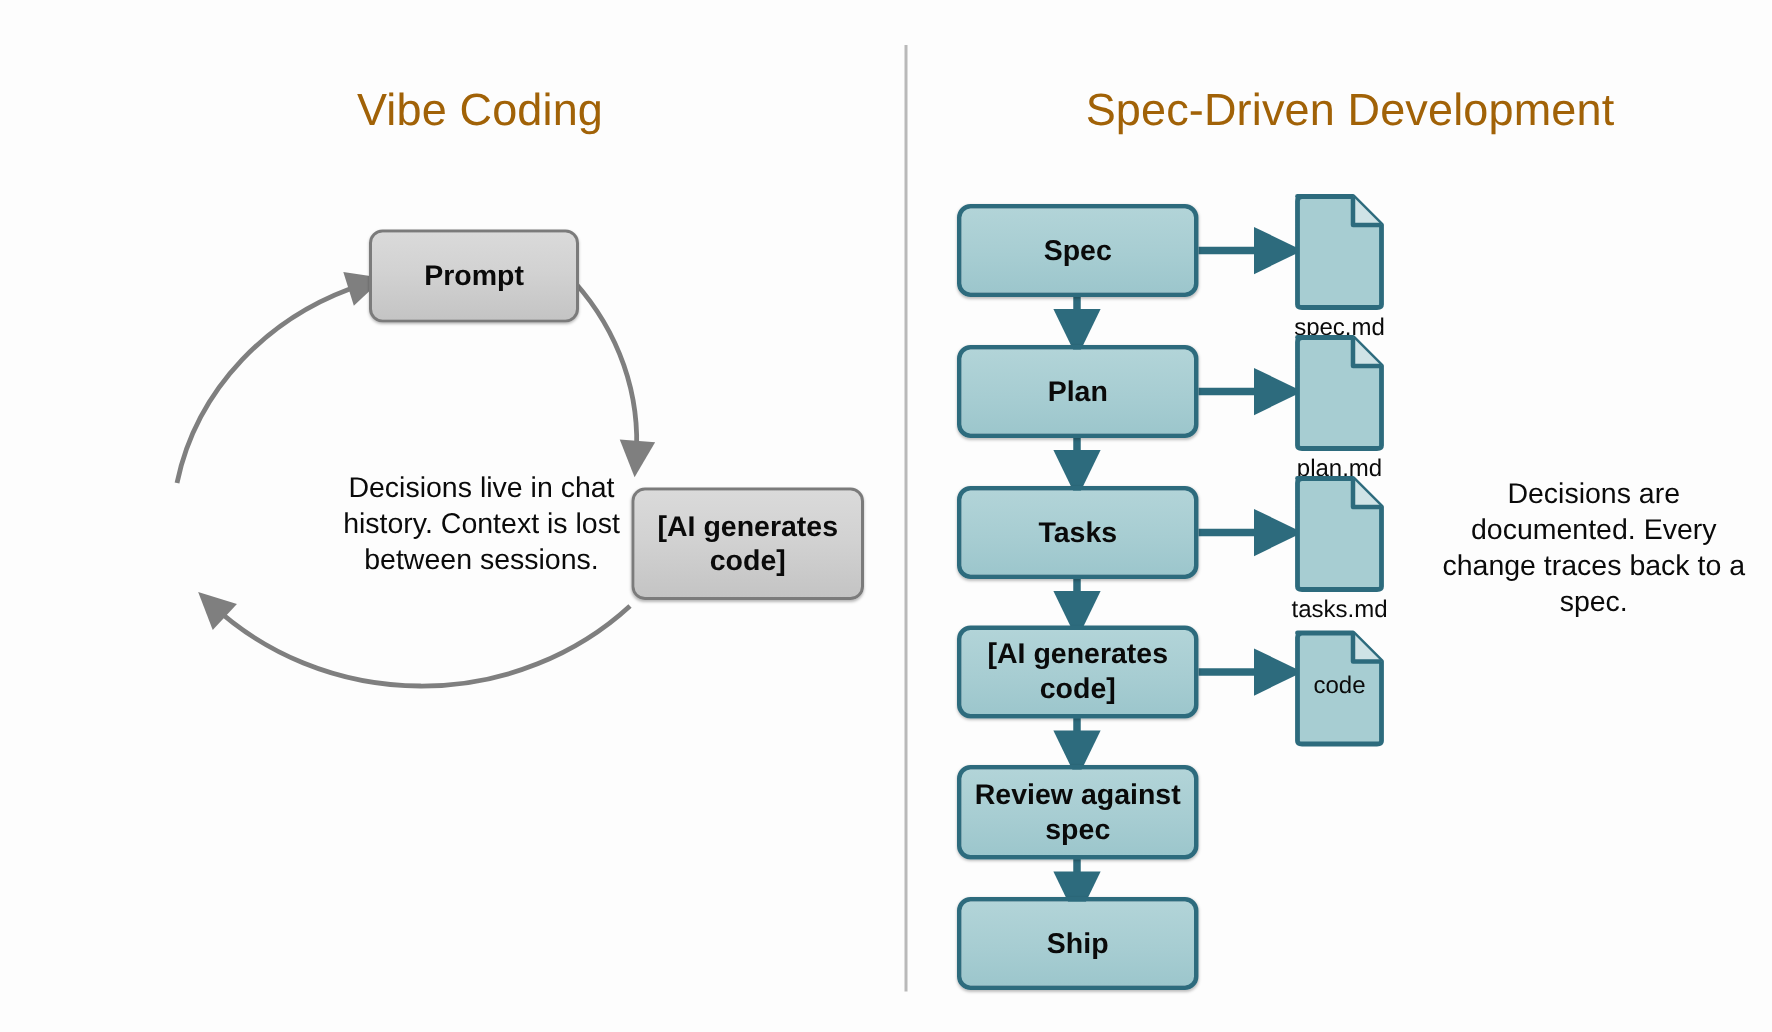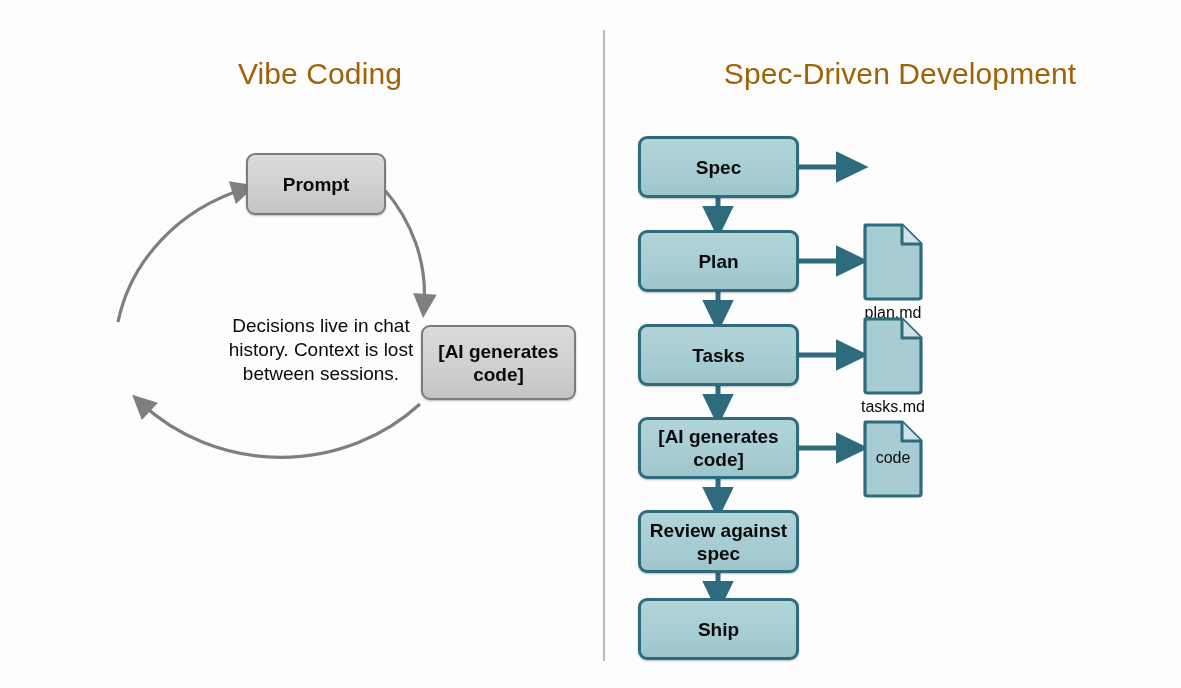--- a/index.html
+++ b/index.html
@@ -175,6 +175,13 @@
 
   <div class="node node-teal" style="left:638px; top:598px; width:161px; height:62px;">Ship</div>
 
+  <div class="doc" style="left:862px; top:126px;">
+    <svg width="62" height="82" viewBox="0 0 62 82">
+      <path d="M3,5 L40,5 L59,24 L59,77 Q59,79 56,79 L6,79 Q3,79 3,77 L3,8 Q3,5 6,5 Z" fill="#a7cdd2" stroke="#2d6b7d" stroke-width="3.2" stroke-linejoin="round"></path>
+      <path d="M40,5 L40,24 L59,24" fill="#cfe3e6" stroke="#2d6b7d" stroke-width="3" stroke-linejoin="round"></path>
+    </svg>
+    <div class="doc-label">spec.md</div>
+  </div>
 
   <div class="doc" style="left:862px; top:220px;">
     <svg width="62" height="82" viewBox="0 0 62 82">

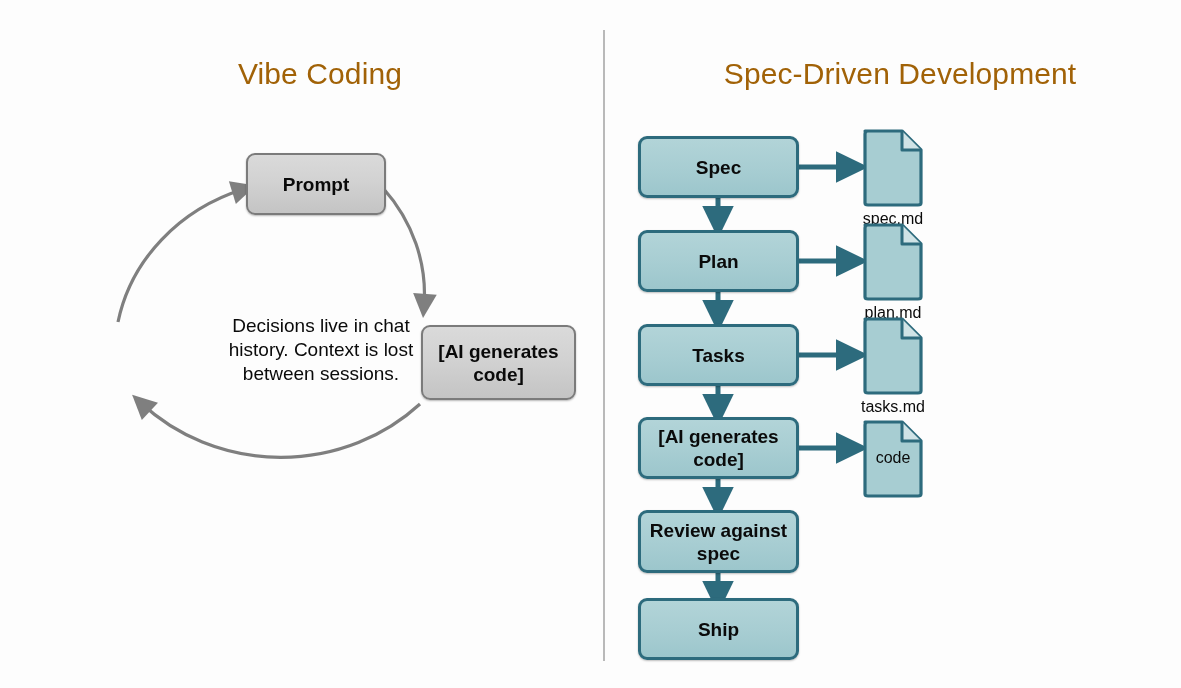--- a/index.html
+++ b/index.html
@@ -207,6 +207,7 @@
     <div class="doc-inner-label">code</div>
   </div>
 
+  <div class="note" id="note-right">Decisions are documented. Every change traces back to a spec.</div>
 
 </div>
 

